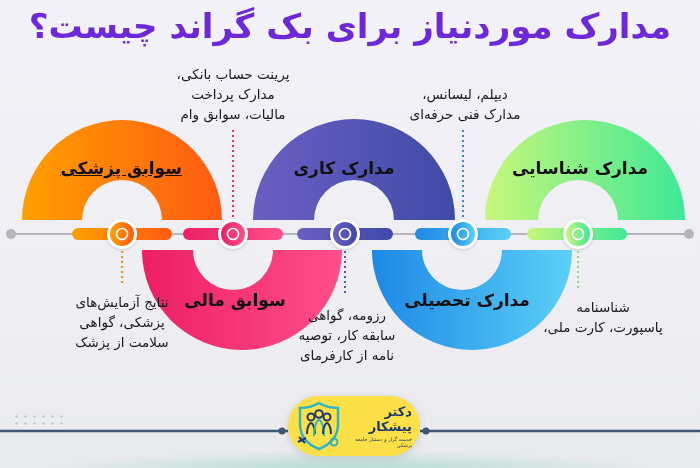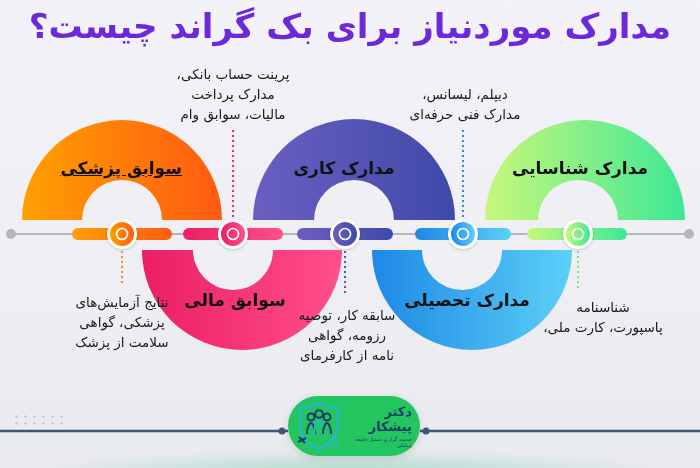--- a/index.html
+++ b/index.html
@@ -156,8 +156,8 @@
   <div>مالیات، سوابق وام</div>
 </div>
 <div class="label" style="left:272px;top:305px;width:150px;">
+  <div>رزومه، گواهی</div>
   <div>سابقه کار، توصیه</div>
-  <div>رزومه، گواهی</div>
   <div>نامه از کارفرمای</div>
 </div>
 <div class="label" style="left:385px;top:84px;width:160px;">

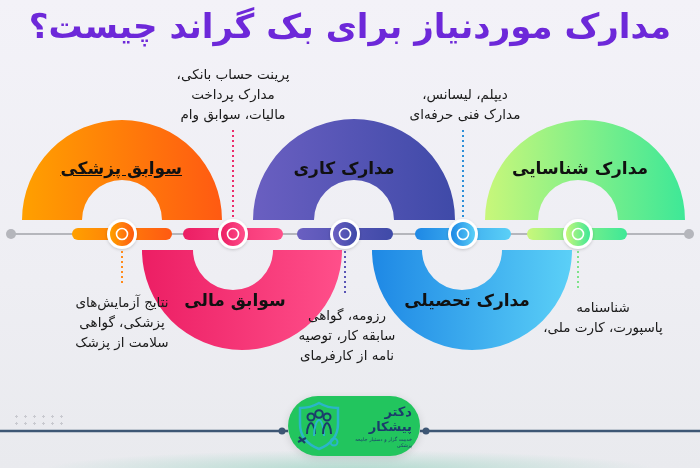--- a/index.html
+++ b/index.html
@@ -28,7 +28,7 @@
   }
   .logo-badge {
     position:absolute; left:288px; top:396px; width:132px; height:60px;
-    background:#22c55e; border-radius:30px; box-shadow:0 2px 8px rgba(0,0,0,0.12);
+    background:#fde047; border-radius:30px; box-shadow:0 2px 8px rgba(0,0,0,0.12);
     display:flex; align-items:center; padding:0 8px; gap:4px;
   }
   .logo-text { direction:rtl; text-align:right; flex:1; }

